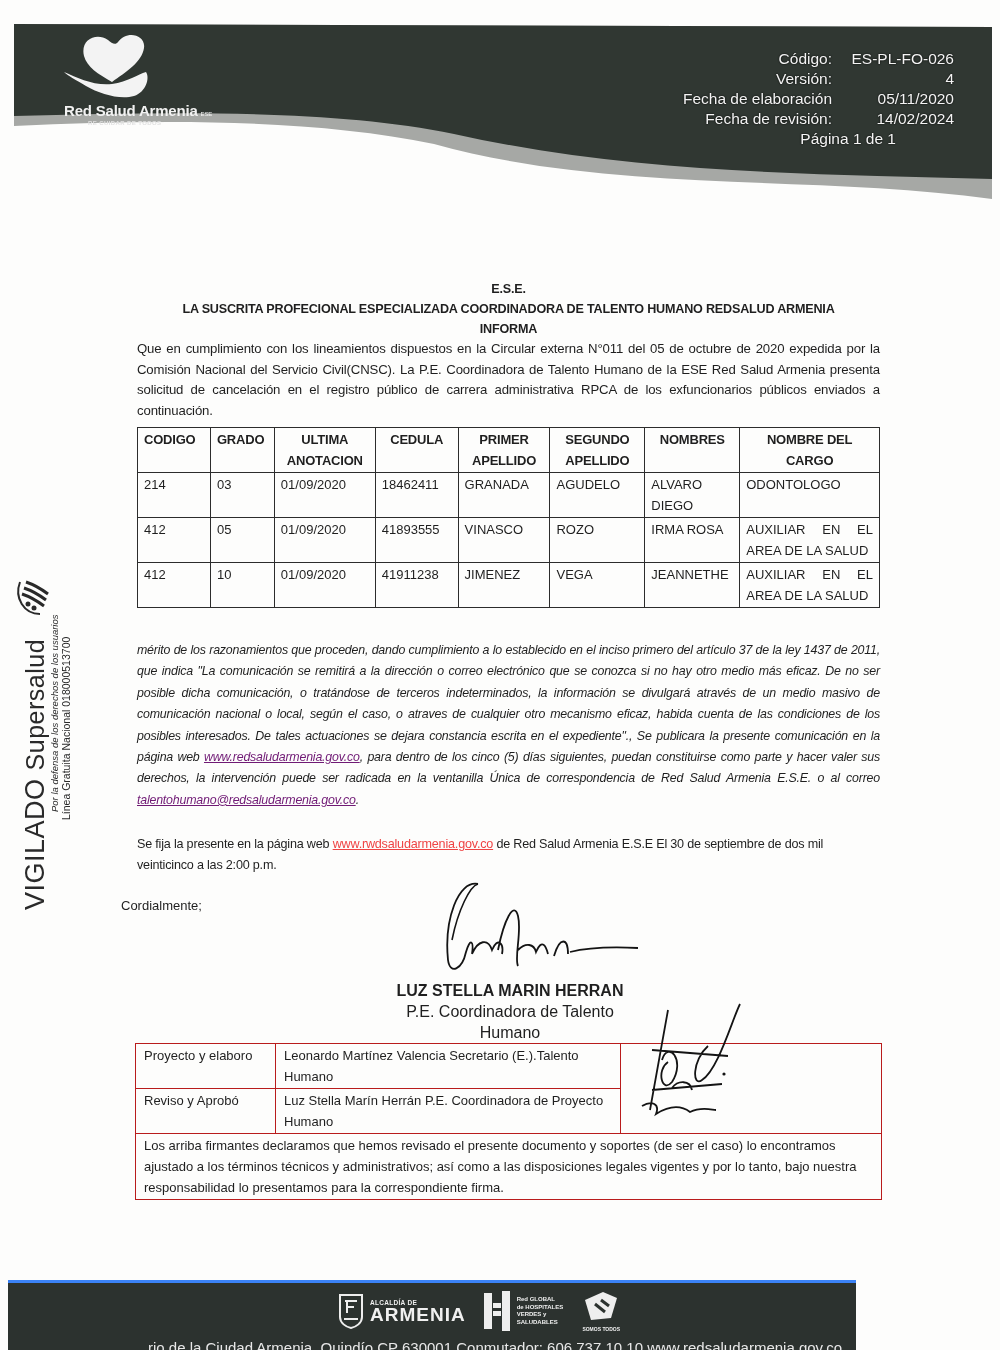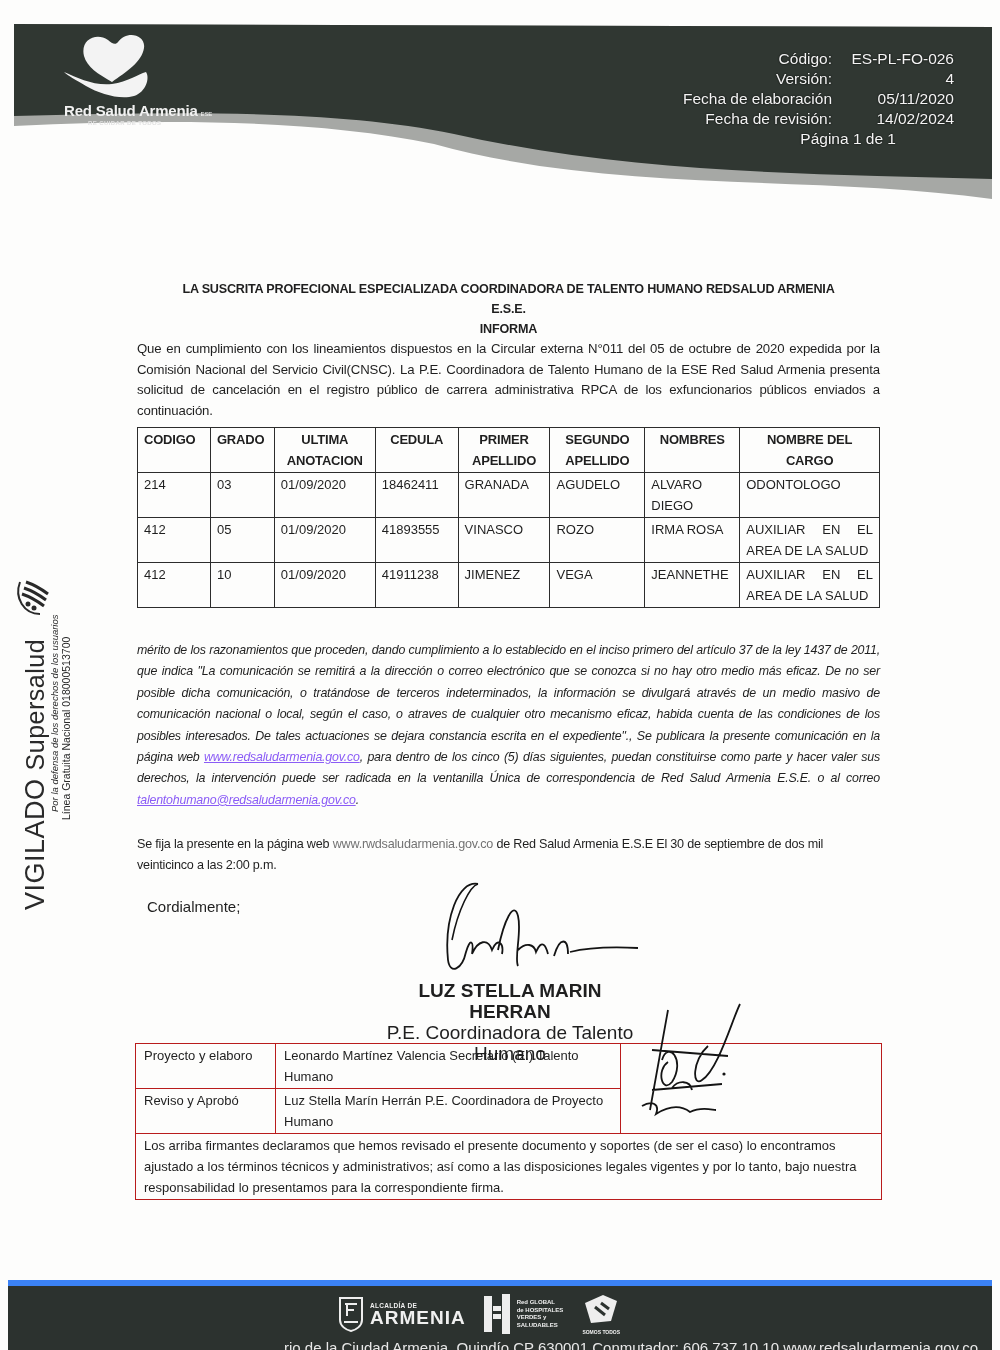--- a/index.html
+++ b/index.html
@@ -99,8 +99,8 @@
 </div>
 
 <div class="content">
+  <div class="title">E.S.E.</div>
   <div class="title">LA SUSCRITA PROFECIONAL ESPECIALIZADA COORDINADORA DE TALENTO HUMANO REDSALUD ARMENIA</div>
-  <div class="title">E.S.E.</div>
   <div class="title">INFORMA</div>
   <div class="para">Que en cumplimiento con los lineamientos dispuestos en la Circular externa N°011 del 05 de octubre de 2020 expedida por la Comisión Nacional del Servicio Civil(CNSC). La P.E. Coordinadora de Talento Humano de la ESE Red Salud Armenia presenta solicitud de cancelación en el registro público de carrera administrativa RPCA de los exfuncionarios públicos enviados a continuación.</div>
 </div>

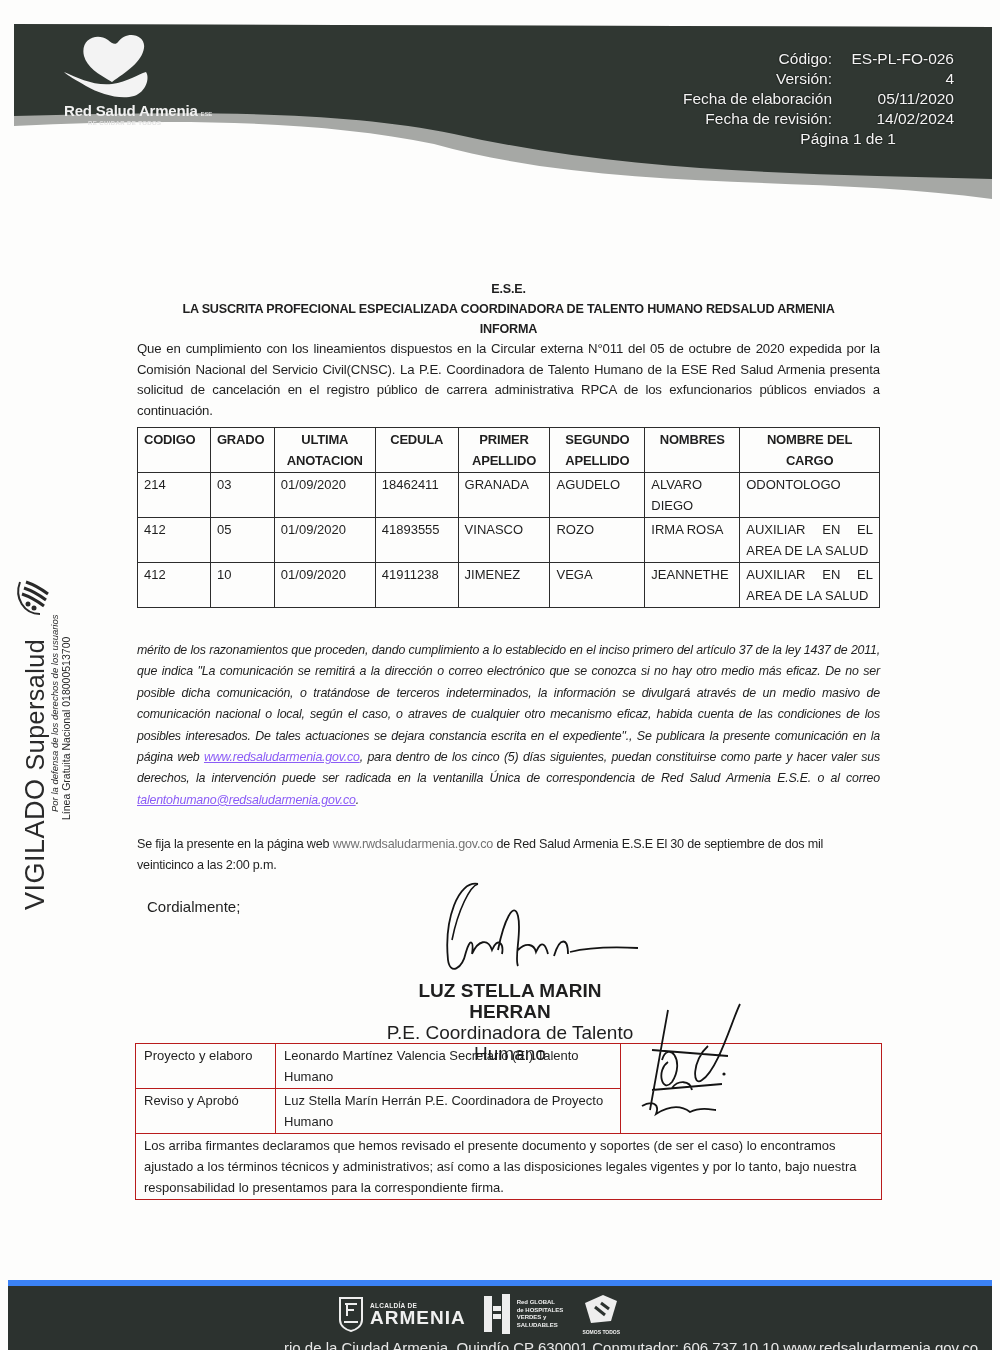--- a/index.html
+++ b/index.html
@@ -38,7 +38,7 @@
   table.list td.cargo { text-align: justify; text-align-last: left; }
 
   .italic-para { position: absolute; left: 137px; top: 640px; width: 743px; font-style: italic; font-size: 12.4px; line-height: 21.4px; text-align: justify; letter-spacing: -0.2px; }
-  .italic-para a, .para a { color: #8b5cf6; text-decoration: underline; font-style: italic; }
+  .italic-para a, .para a { color: #701a75; text-decoration: underline; font-style: italic; }
 
   .fija { position: absolute; left: 137px; top: 834px; width: 743px; font-size: 12.6px; line-height: 21px; letter-spacing: -0.2px; }
   .cordial { position: absolute; left: 147px; top: 898px; font-size: 15px; }

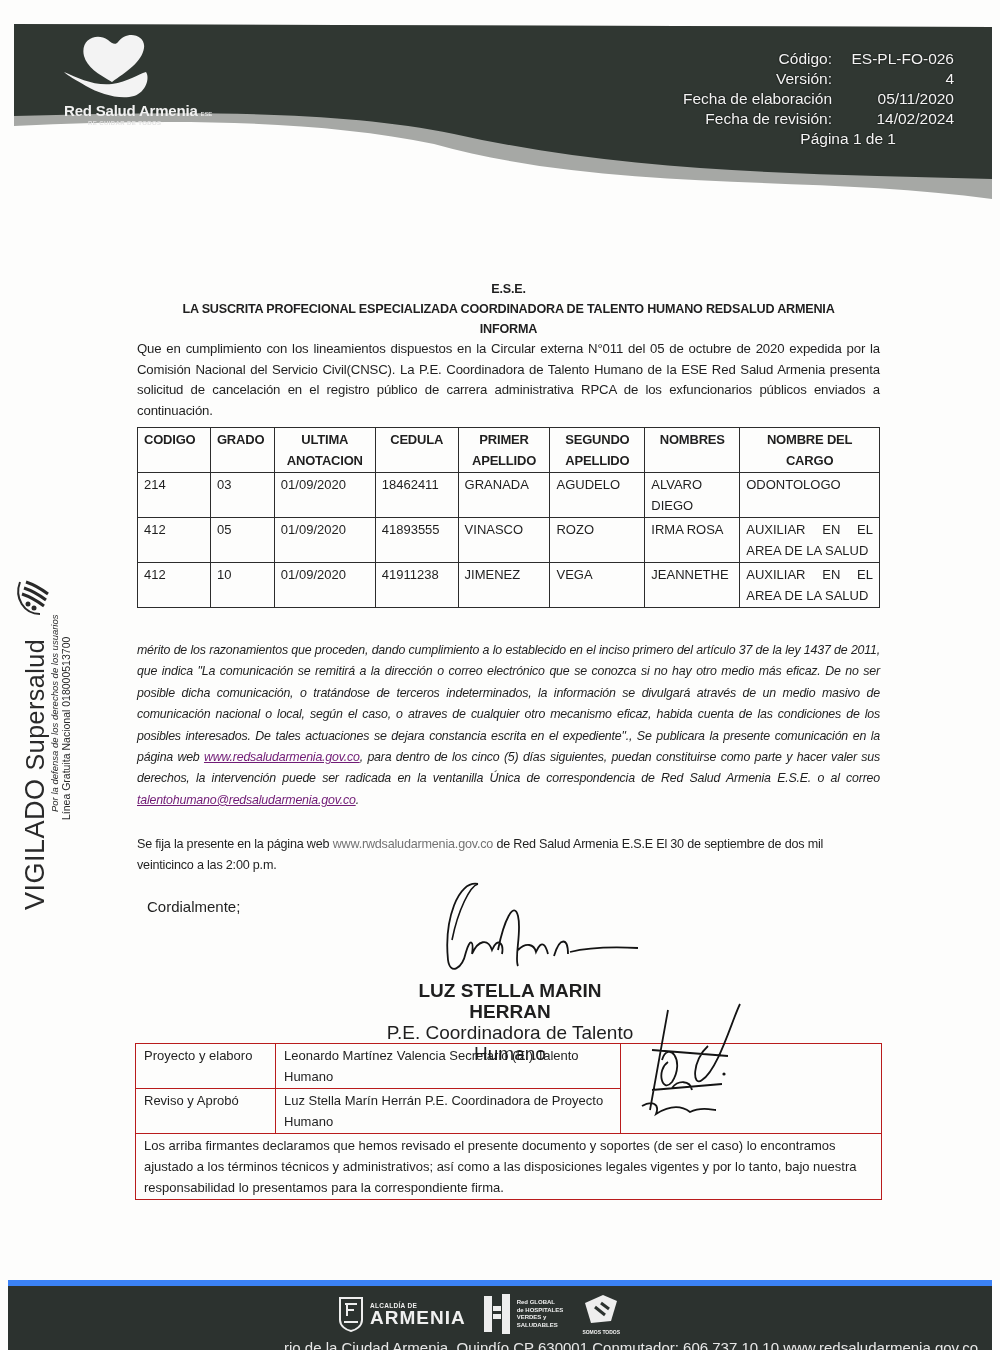--- a/index.html
+++ b/index.html
@@ -164,7 +164,7 @@
 
 <div class="italic-para"><span>mérito de los razonamientos que proceden, dando cumplimiento a lo establecido en el inciso primero del artículo 37 de la ley 1437 de 2011, que indica "La comunicación se remitirá a la dirección o correo electrónico que se conozca si no hay otro medio más eficaz. De no ser posible dicha comunicación, o tratándose de terceros indeterminados, la información se divulgará através de un medio masivo de comunicación nacional o local, según el caso, o atraves de cualquier otro mecanismo eficaz, habida cuenta de las condiciones de los posibles interesados. De tales actuaciones se dejara constancia escrita en el expediente"., Se publicara la presente comunicación en la página web </span><a>www.redsaludarmenia.gov.co</a><span>, para dentro de los cinco (5) días siguientes, puedan constituirse como parte y hacer valer sus derechos, la intervención puede ser radicada en la ventanilla Única de correspondencia de Red Salud Armenia E.S.E. o al correo </span><a> talentohumano@redsaludarmenia.gov.co</a><span>.</span></div>
 
-<div class="fija"><span>Se fija la presente en la página web </span><a style="color:#737373;">www.rwdsaludarmenia.gov.co</a><span> de Red Salud Armenia E.S.E El 30 de septiembre de dos mil veinticinco a  las 2:00 p.m.</span></div>
+<div class="fija"><span>Se fija la presente en la página web </span><a style="color:#ef4444;text-decoration:underline">www.rwdsaludarmenia.gov.co</a><span> de Red Salud Armenia E.S.E El 30 de septiembre de dos mil veinticinco a  las 2:00 p.m.</span></div>
 
 <div class="cordial">Cordialmente;</div>
 

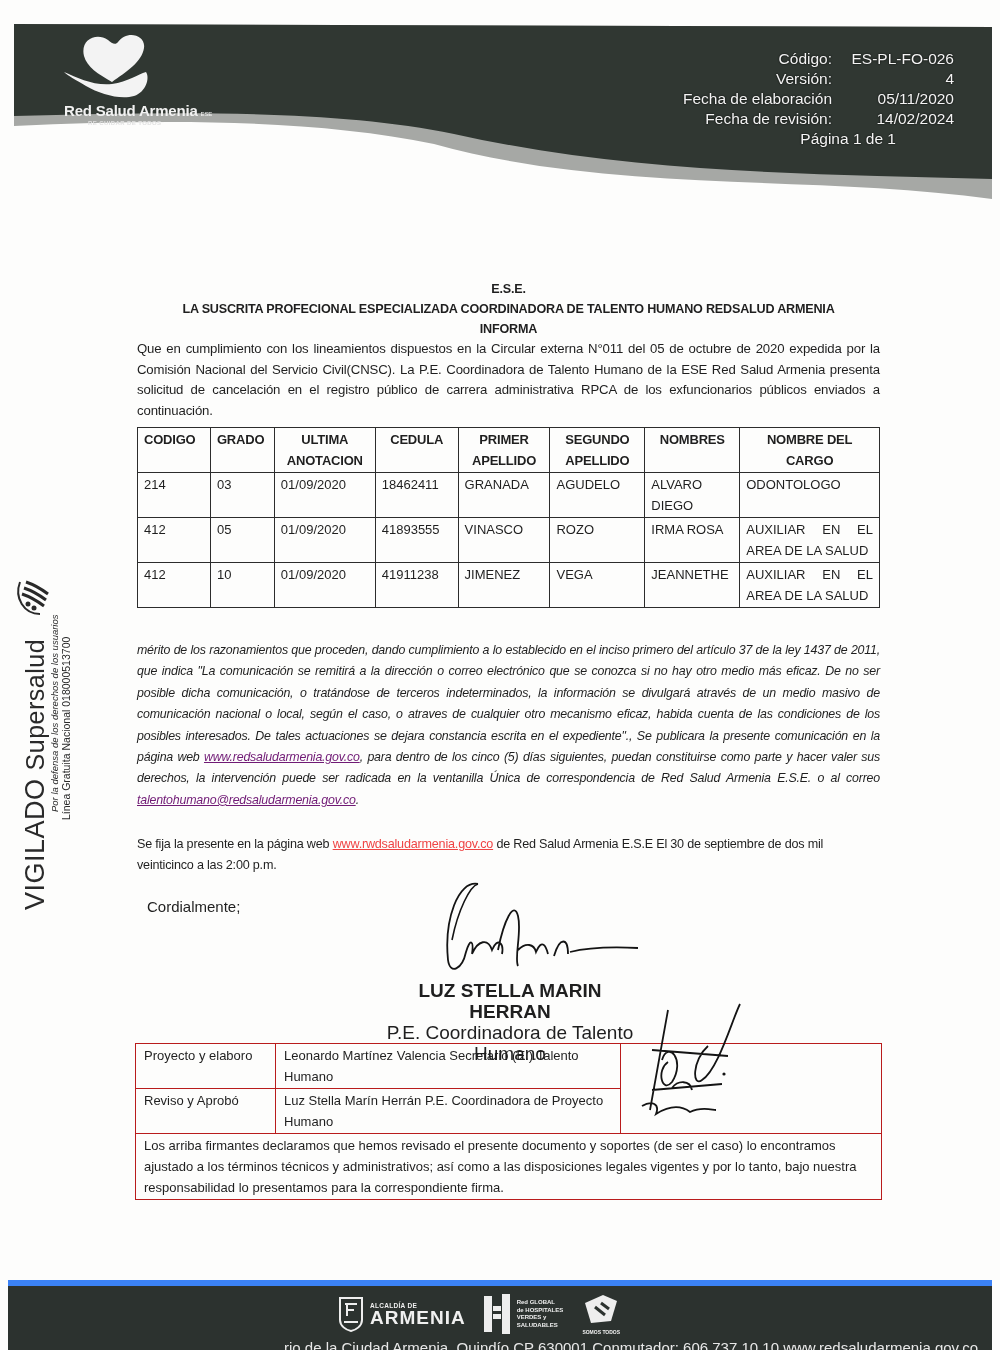--- a/index.html
+++ b/index.html
@@ -41,7 +41,7 @@
   .italic-para a, .para a { color: #701a75; text-decoration: underline; font-style: italic; }
 
   .fija { position: absolute; left: 137px; top: 834px; width: 743px; font-size: 12.6px; line-height: 21px; letter-spacing: -0.2px; }
-  .cordial { position: absolute; left: 147px; top: 898px; font-size: 15px; }
+  .cordial { position: absolute; left: 121px; top: 898px; font-size: 13px; }
 
   .signature1 { position: absolute; left: 418px; top: 880px; }
   .signer { position: absolute; left: 380px; top: 980px; width: 260px; text-align: center; font-size: 19px; line-height: 21px; }

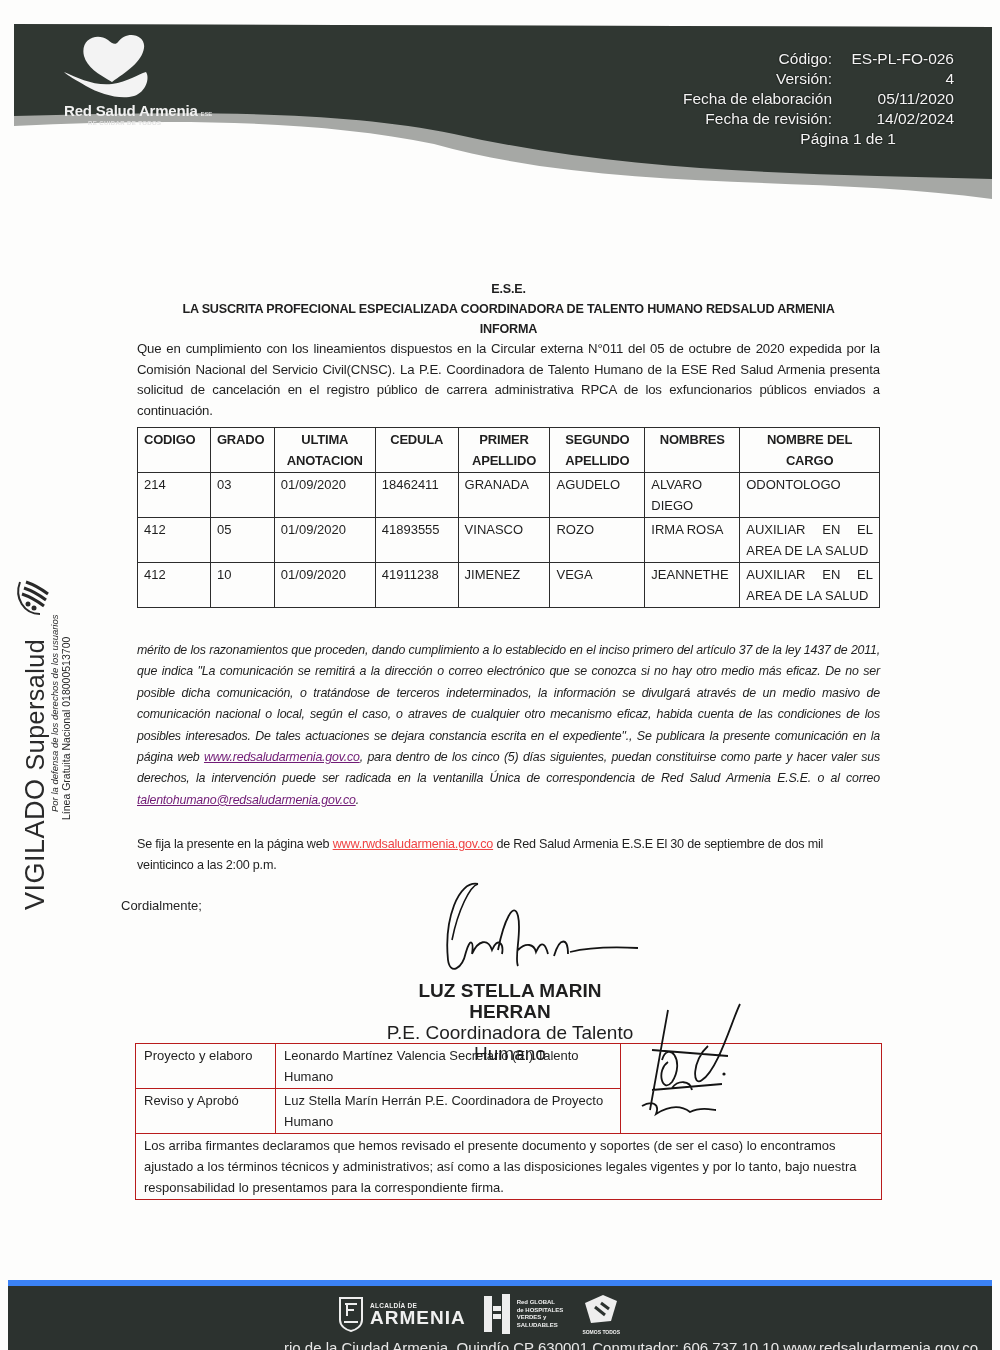--- a/index.html
+++ b/index.html
@@ -44,7 +44,7 @@
   .cordial { position: absolute; left: 121px; top: 898px; font-size: 13px; }
 
   .signature1 { position: absolute; left: 418px; top: 880px; }
-  .signer { position: absolute; left: 380px; top: 980px; width: 260px; text-align: center; font-size: 19px; line-height: 21px; }
+  .signer { position: absolute; left: 380px; top: 980px; width: 260px; text-align: center; font-size: 16px; line-height: 21px; }
   .signer .name { font-weight: bold; }
 
   table.approval { position: absolute; left: 135px; top: 1043px; width: 747px; border-collapse: collapse; font-size: 13px; }

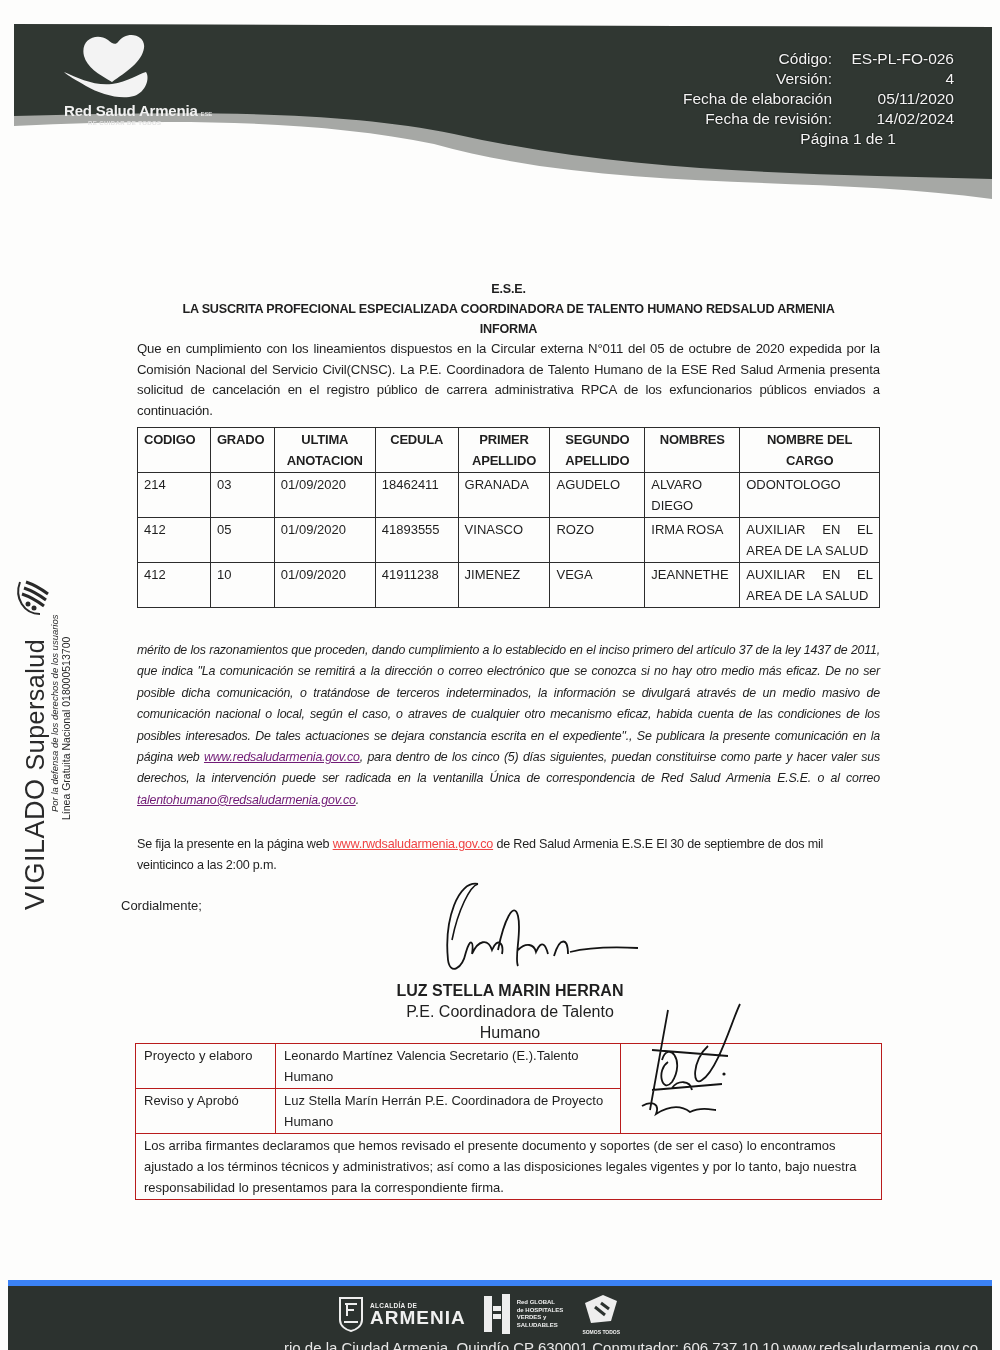--- a/index.html
+++ b/index.html
@@ -52,7 +52,7 @@
   .signature2 { position: absolute; left: 632px; top: 1000px; }
 
   
-  .footer { position: absolute; left: 8px; top: 1280px; width: 984px; height: 70px; background: #2c322f; border-top: 6px solid #3b82f6; }
+  .footer { position: absolute; left: 8px; top: 1280px; width: 848px; height: 70px; background: #2c322f; border-top: 3px solid #3b82f6; }
   .footer .logos { position: absolute; left: 330px; top: 6px; height: 44px; display: flex; align-items: center; gap: 18px; color: #f0f0f0; }
   .alcaldia { display: flex; align-items: center; gap: 6px; }
   .alcaldia .small { font-size: 6.5px; font-weight: bold; letter-spacing: 0.3px; }

